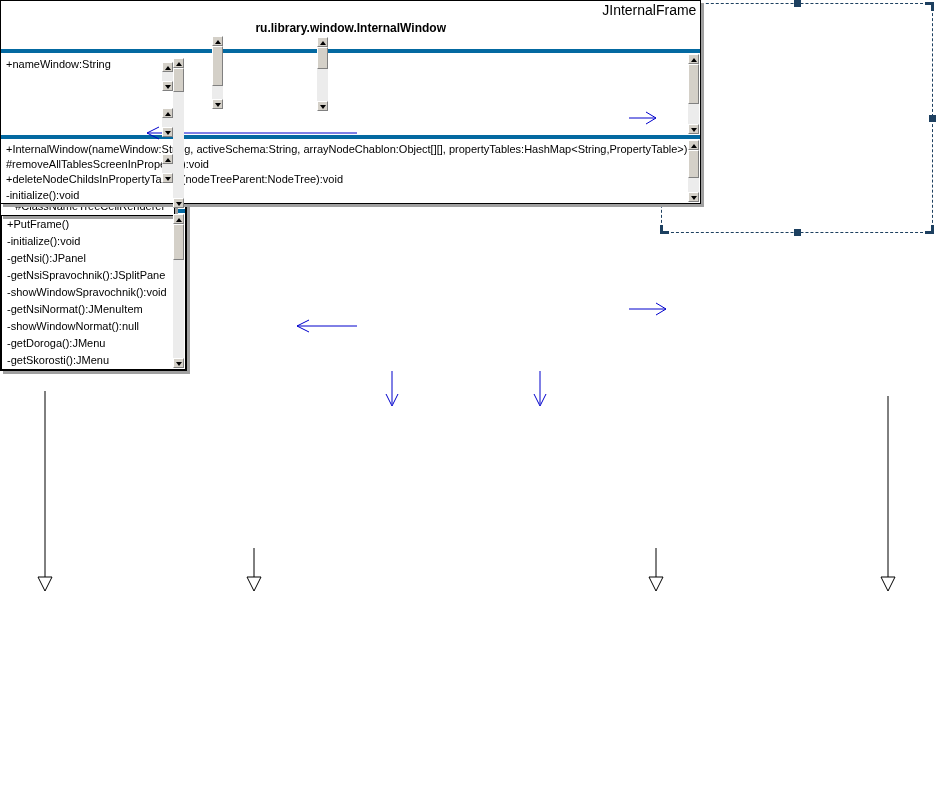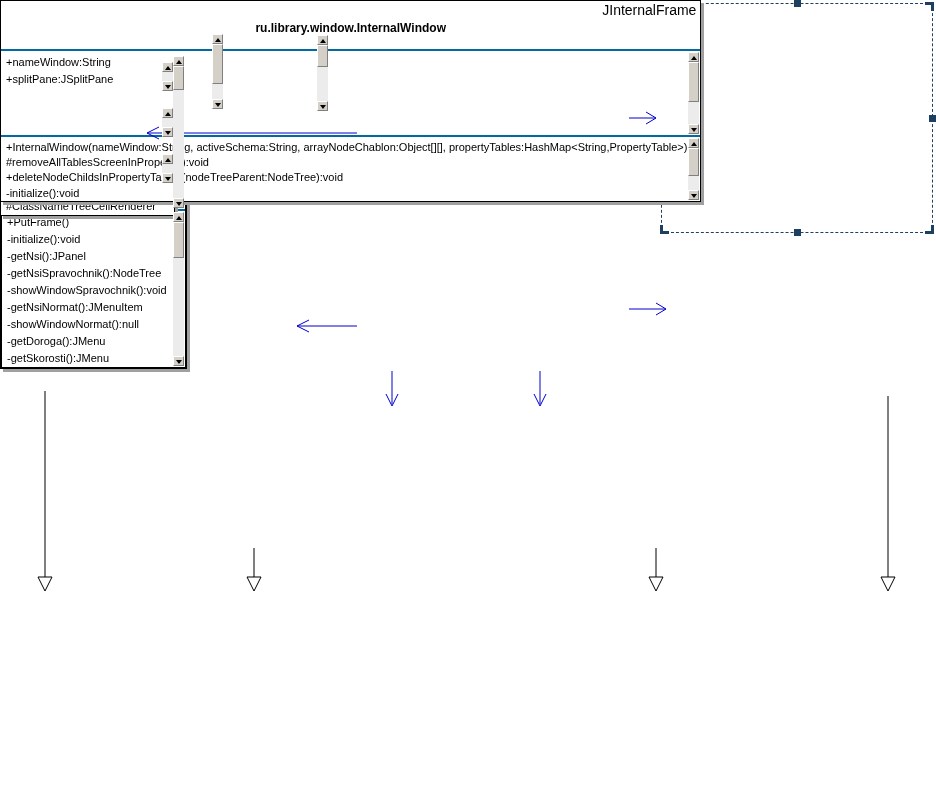--- a/index.html
+++ b/index.html
@@ -19,7 +19,7 @@
   .stereo { font-size:14px; text-align:right; padding:2px 4px 0 0; line-height:14px; }
   .cname { font-size:12px; font-weight:bold; text-align:center; line-height:18px; padding-top:2px; }
   .title.simple .cname { line-height:28px; padding-top:0; }
-  .comp { position:relative; border-top:2px solid #0369a1; overflow:hidden; }
+  .comp { position:relative; border-top:4px solid #0369a1; overflow:hidden; }
   .comp .rows { padding:3px 13px 0 5px; }
   .comp.nosb .rows { padding-right:3px; }
   .row { font-size:11px; line-height:16px; white-space:nowrap; overflow:hidden; }

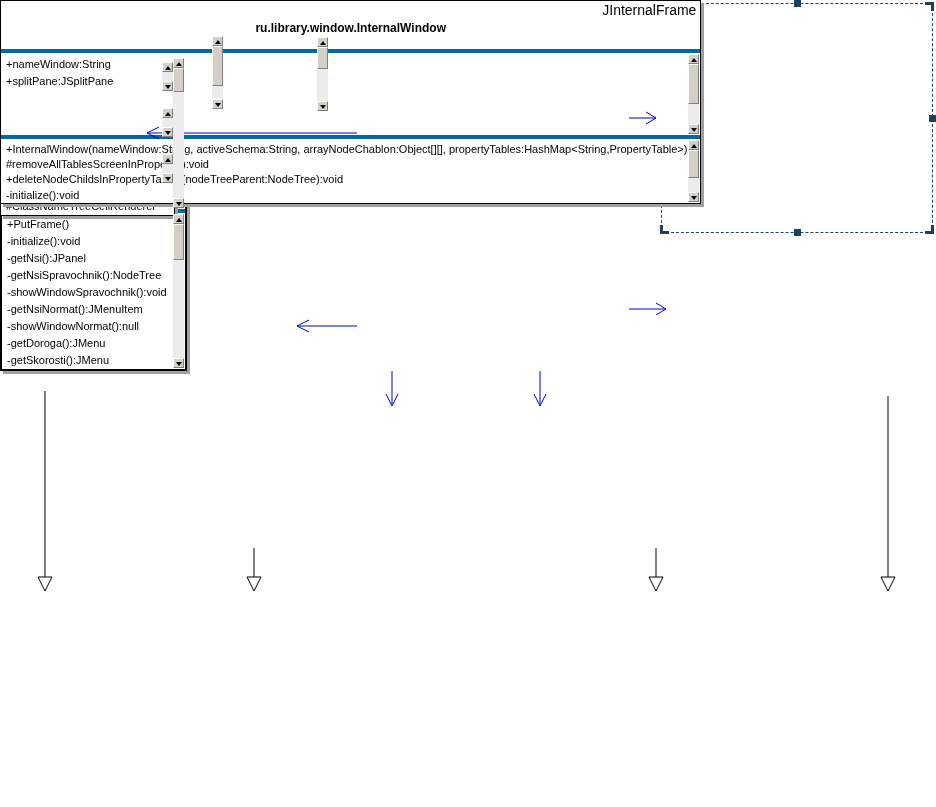--- a/index.html
+++ b/index.html
@@ -430,7 +430,6 @@
     <div class="comp attrs">
       <div class="rows">
         <div class="row">+nameWindow:String</div>
-        <div class="row">+splitPane:JSplitPane</div>
       </div>
       <div class="vsb">
         <div class="sbtn">

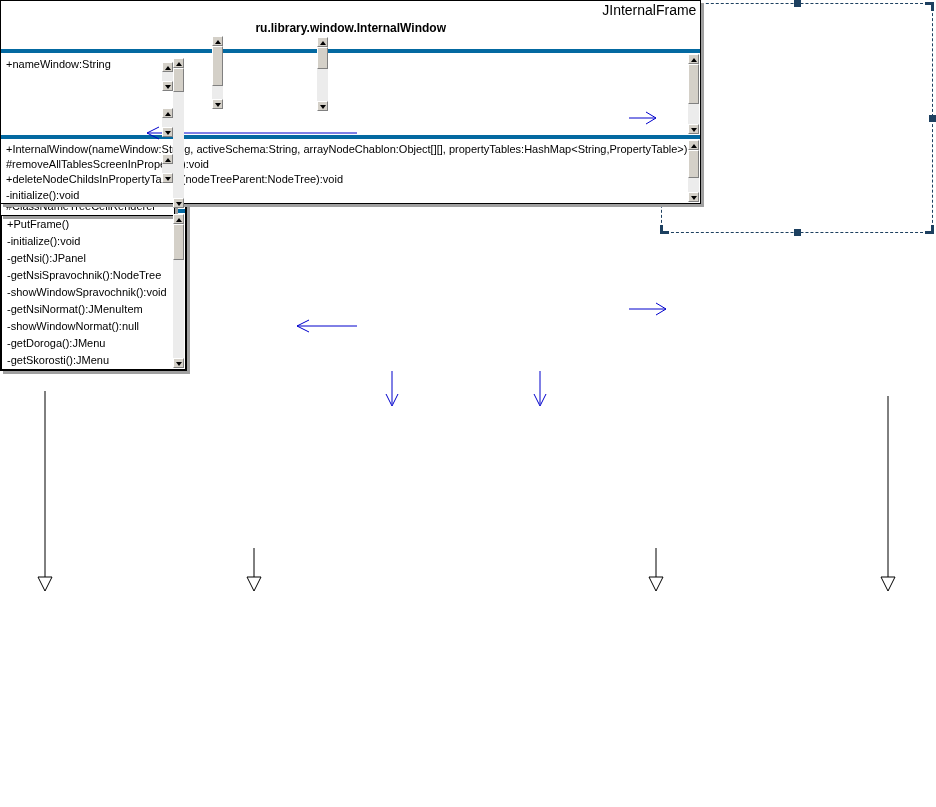--- a/index.html
+++ b/index.html
@@ -47,7 +47,7 @@
   .colbox::after { content:""; position:absolute; left:1px; right:1px; top:3px; height:1px; background:#000; }
   .grp-hdr .lbl { padding:0 1px; }
   .grp-items { position:relative; }
-  .grp-items .row { line-height:15.5px; padding-left:5px; }
+  .grp-items .row { line-height:15.5px; padding-left:5px;text-align:center; }
 
   #sprav    { left:2;   top:285; width:291; height:105; }
   #sprav .title { height:30px; }

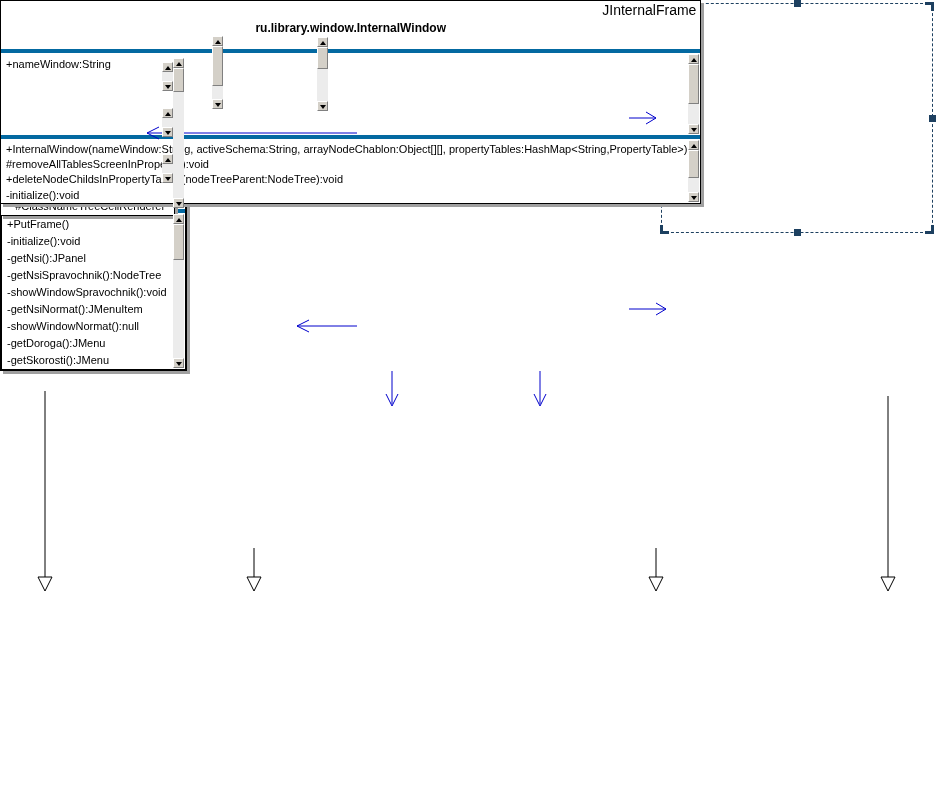--- a/index.html
+++ b/index.html
@@ -230,7 +230,7 @@
         <div class="row">+PutFrame()</div>
         <div class="row">-initialize():void</div>
         <div class="row">-getNsi():JPanel</div>
-        <div class="row">-getNsiSpravochnik():NodeTree</div>
+        <div class="row">-getNsiSpravochnik():JSplitPane</div>
         <div class="row">-showWindowSpravochnik():void</div>
         <div class="row">-getNsiNormat():JMenuItem</div>
         <div class="row">-showWindowNormat():null</div>

